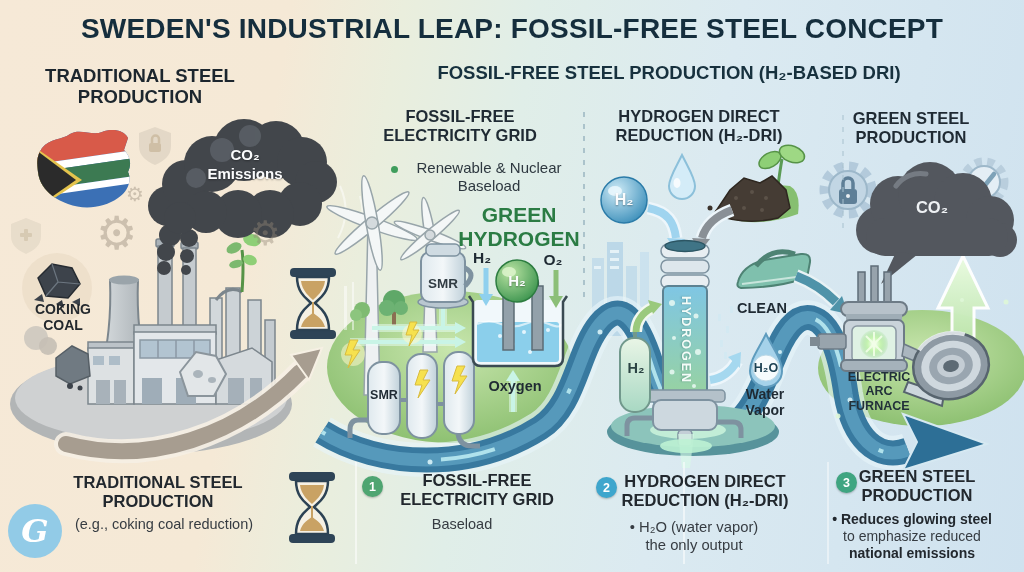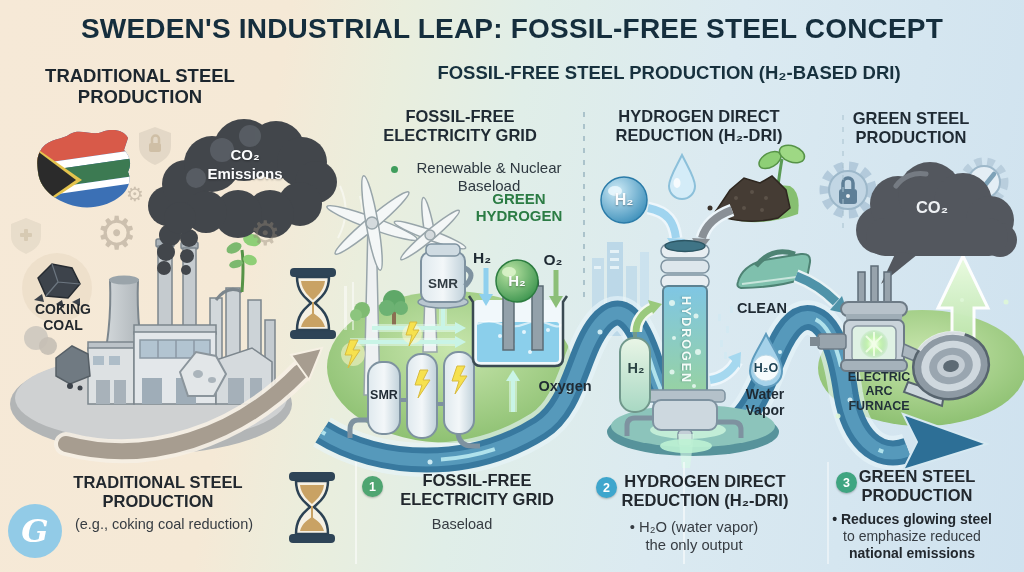--- a/index.html
+++ b/index.html
@@ -525,7 +525,7 @@
   <span class="ln">Renewable &amp; Nuclear</span>
   <span class="ln">Baseload</span>
 </div>
-<div class="t green" style="left:457px;top:190px;width:124px;font-size:15px">
+<div class="t green" style="left:457px;top:203px;width:124px;font-size:21px">
   <span class="ln">GREEN</span>
   <span class="ln">HYDROGEN</span>
 </div>

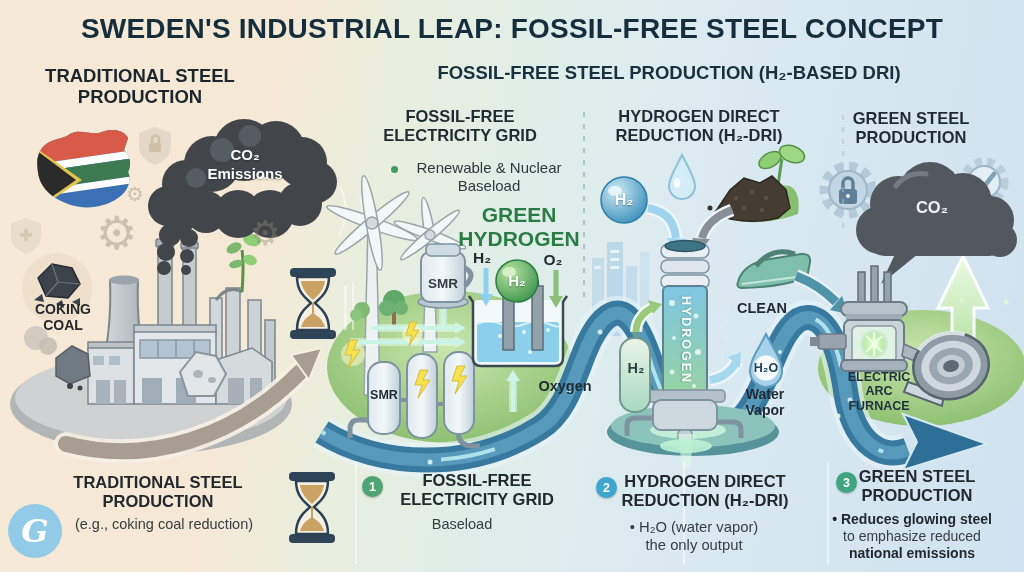--- a/index.html
+++ b/index.html
@@ -533,7 +533,7 @@
 <div class="t" style="left:466px;top:249px;width:32px;font-size:15.5px">H₂</div>
 <div class="t" style="left:537px;top:251px;width:32px;font-size:15.5px">O₂</div>
 <div class="t white" style="left:491px;top:272px;width:52px;font-size:15px">H₂</div>
-<div class="t" style="left:530px;top:378px;width:70px;font-size:14.5px">Oxygen</div>
+<div class="t" style="left:480px;top:378px;width:70px;font-size:14.5px">Oxygen</div>
 <div class="t" style="left:366px;top:388px;width:36px;font-size:12.5px">SMR</div>
 
 <div class="t" style="left:590px;top:107px;width:218px;font-size:16.5px">

